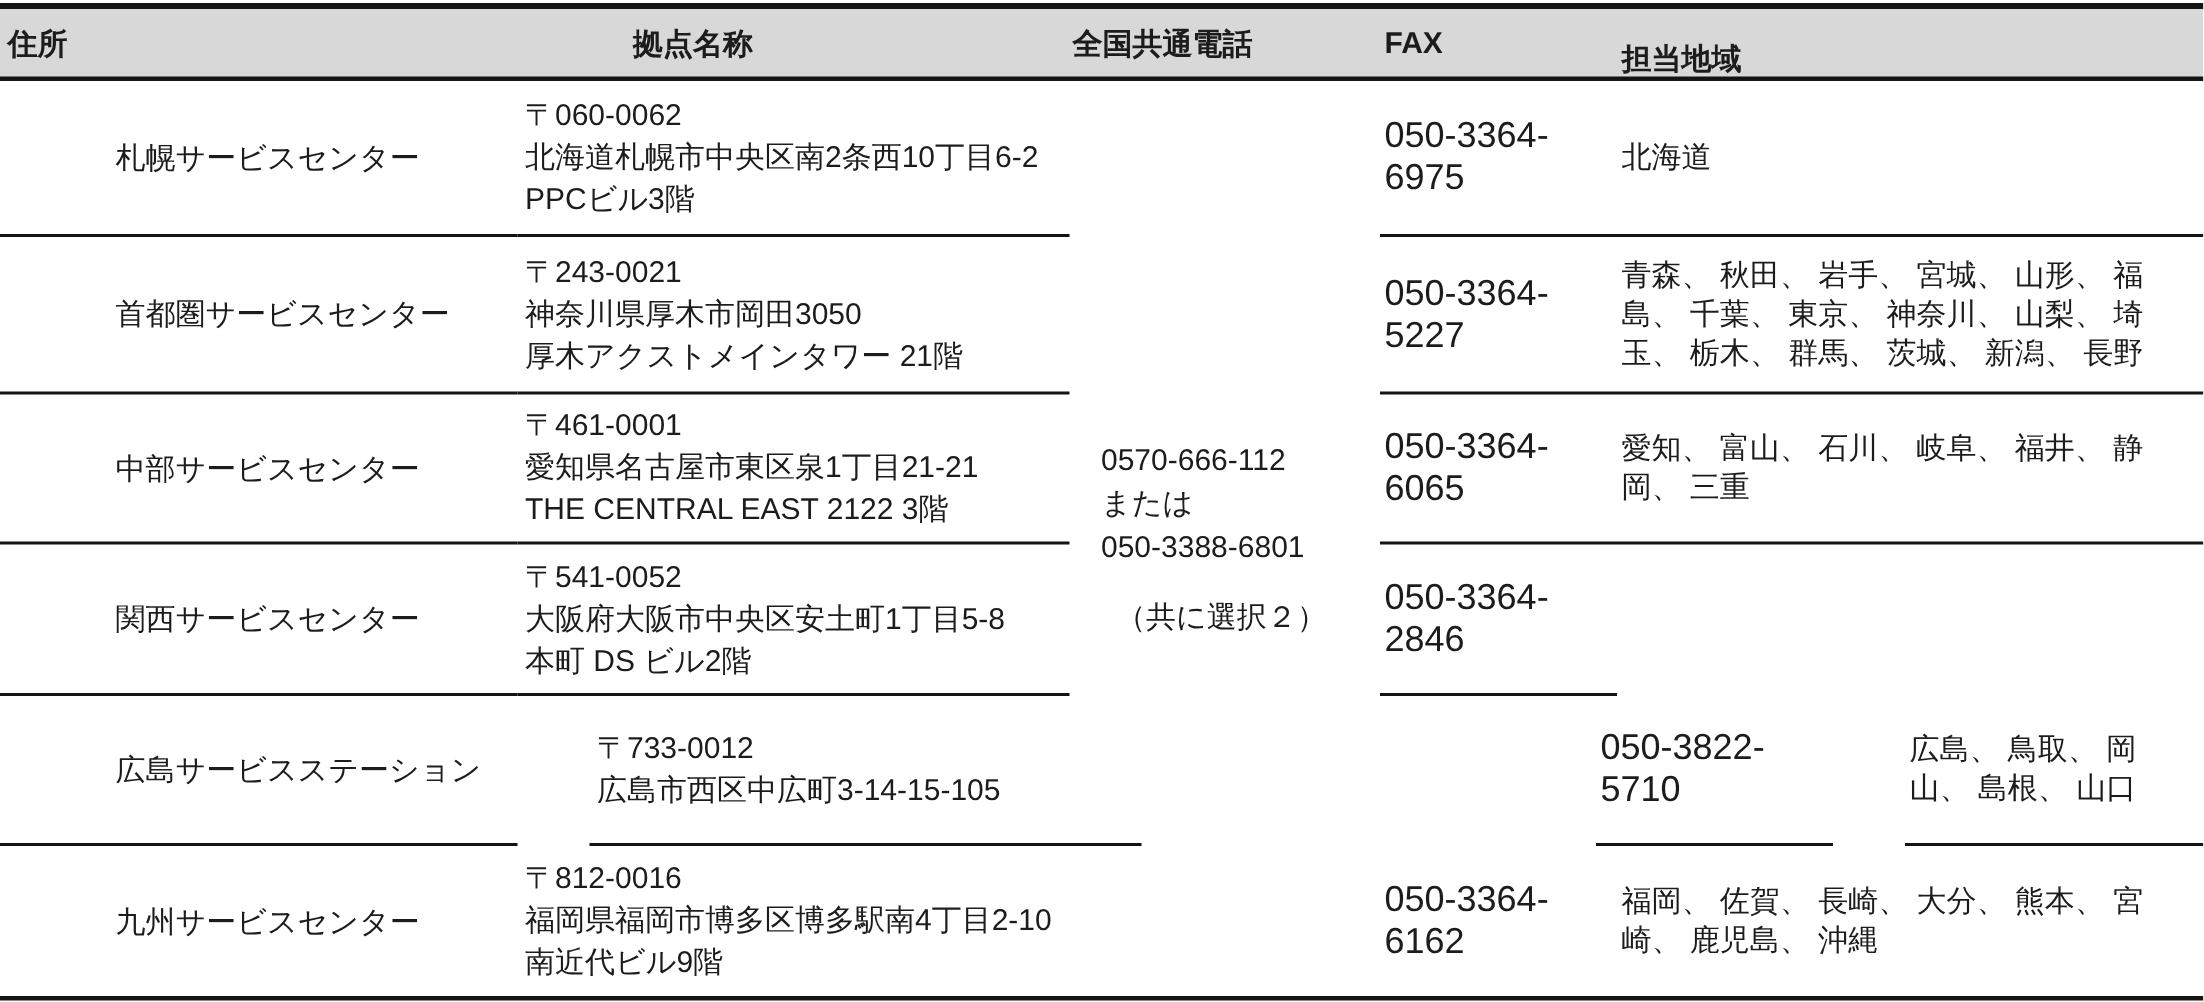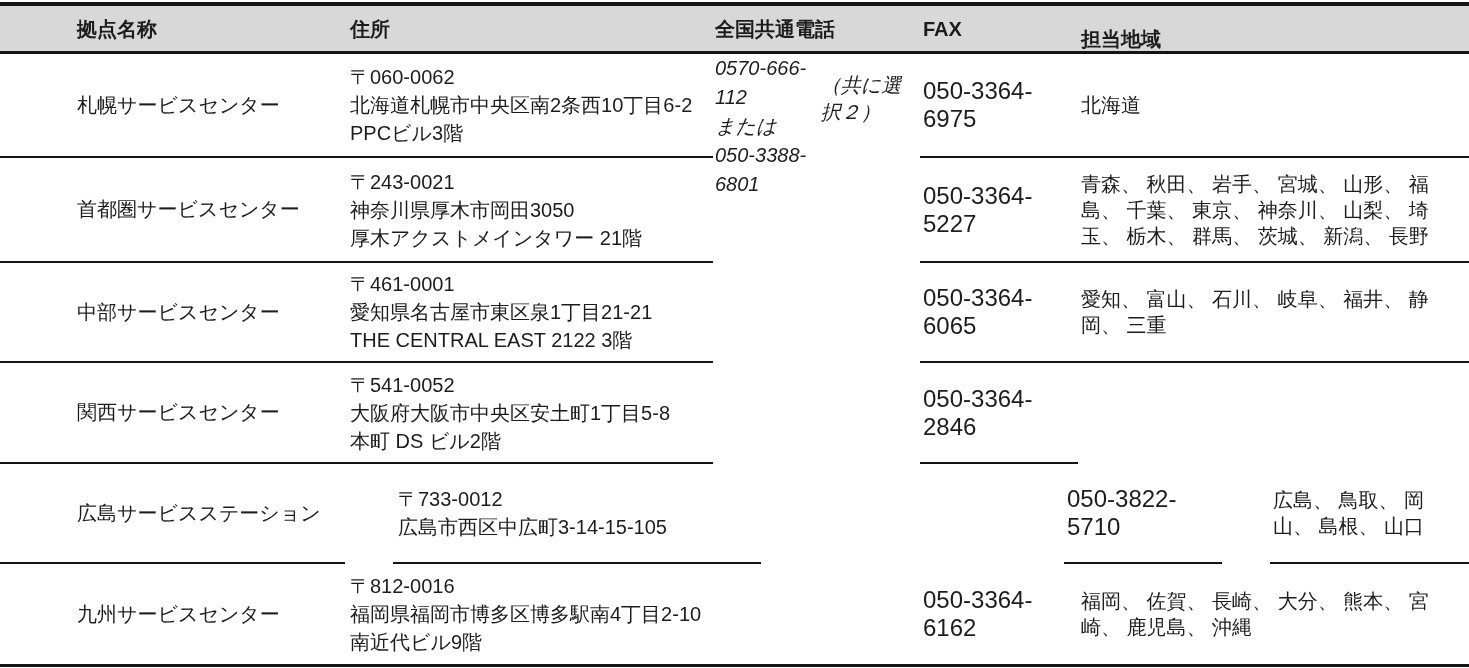--- a/index.html
+++ b/index.html
@@ -75,11 +75,11 @@
   <div class="tbl">
 
     <div class="hdr">
+      <div class="hcell h-addr">
+        <span>住所</span>
+      </div>
       <div class="hcell h-name">
         <span>拠点名称</span>
-      </div>
-      <div class="hcell h-addr">
-        <span>住所</span>
       </div>
       <div class="hcell h-phone">
         <span>全国共通電話</span>

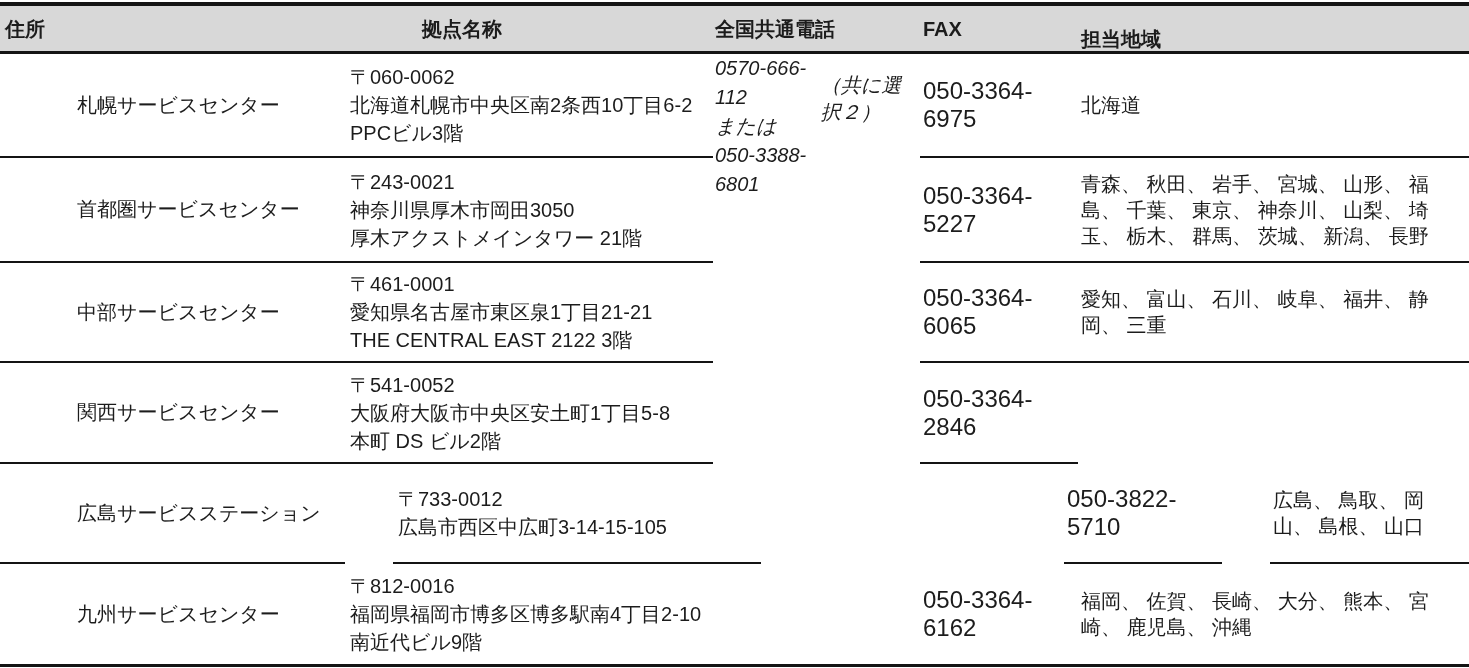--- a/index.html
+++ b/index.html
@@ -56,14 +56,13 @@
   .h-region{padding-left:3px;margin-top:20px;}
   .phone-cell{
     position:absolute;
-    left:713px;top:0;
+    left:732px;top:0;
     width:207px;height:100%;
     box-sizing:border-box;
     display:flex;
-    flex-direction:row;
+    flex-direction:column;
     justify-content:center;
     padding-left:2px;
-    font-style:italic;
   }
   .phone-lines{white-space:pre-line;line-height:29px;}
   .phone-note{margin-top:18px;margin-left:10px;}

